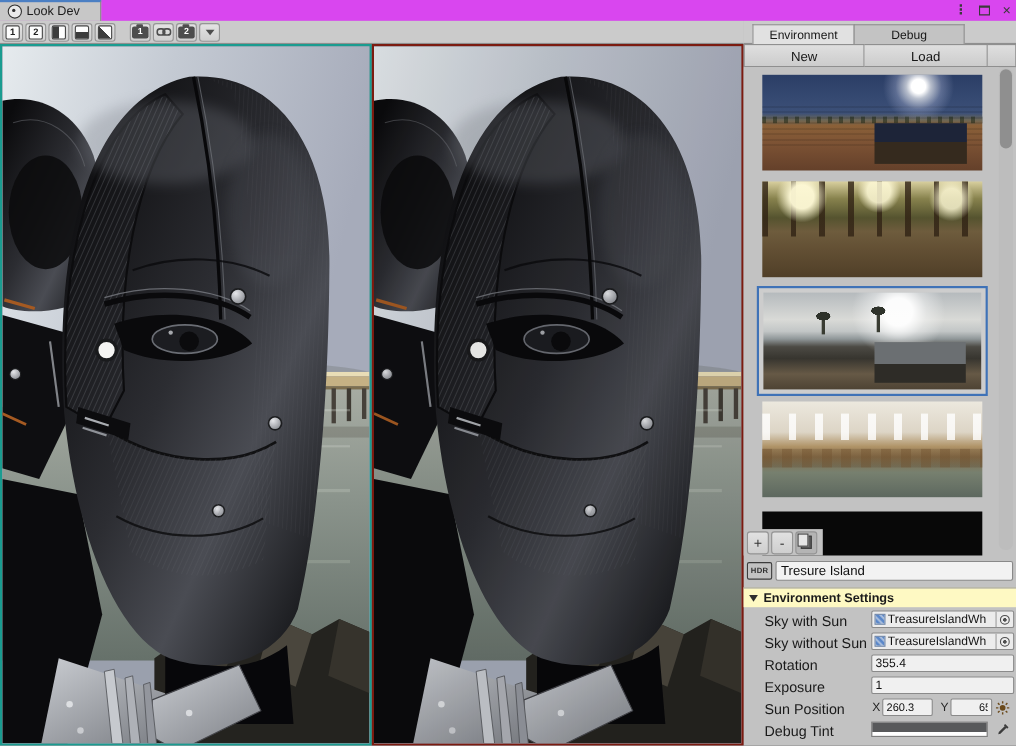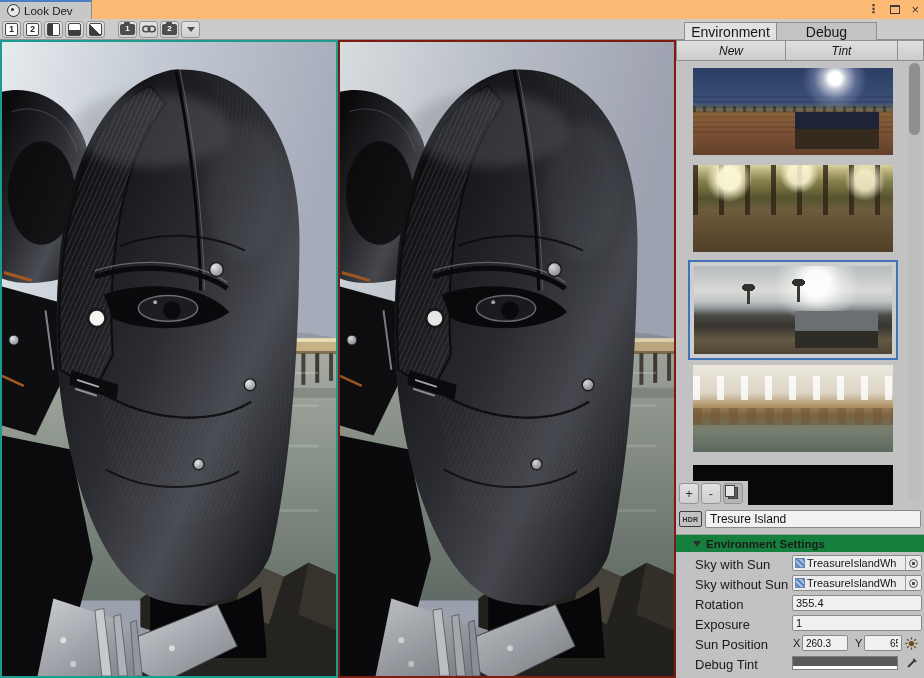--- a/index.html
+++ b/index.html
@@ -7,7 +7,7 @@
        font-family:"Liberation Sans","DejaVu Sans",sans-serif;font-size:11px;color:#101010;
        overflow:hidden;user-select:none;}
   
-  .titlebar{position:absolute;left:0;top:0;width:924px;height:19px;background:#fdba74;}
+  .titlebar{position:absolute;left:0;top:0;width:924px;height:19px;background:#d946ef;}
   .doc-tab{position:absolute;left:0;top:0;width:92px;height:19px;background:#c7c7c7;
            border-top:2px solid #4b7fc3;border-right:1px solid #8a8a8a;box-sizing:border-box;
            display:flex;align-items:center;gap:4px;padding:0 7px;font-size:11.5px;color:#1b1b1b;}

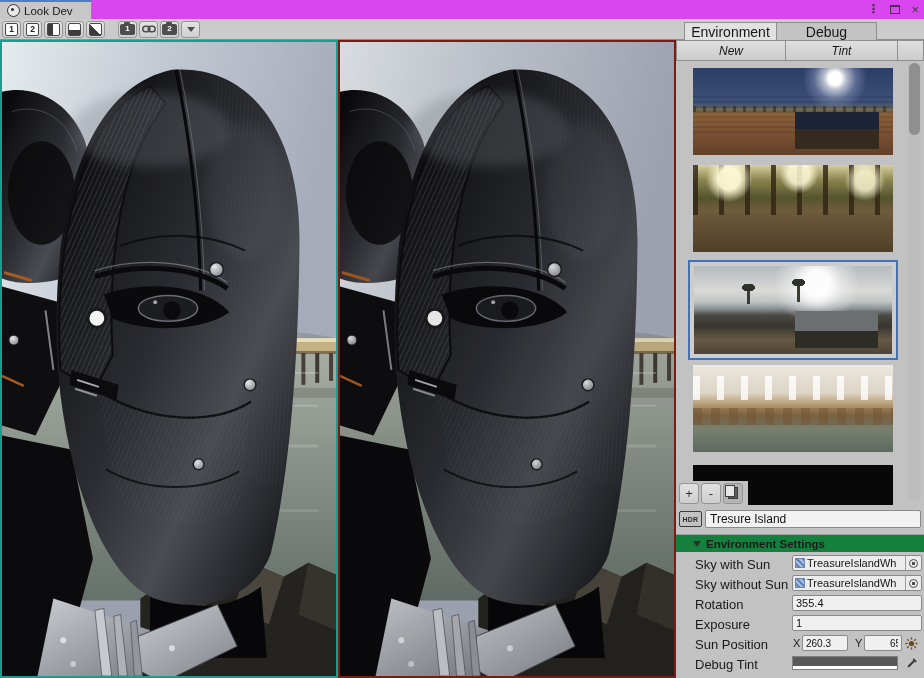--- a/index.html
+++ b/index.html
@@ -38,7 +38,7 @@
   .paneltabs{position:absolute;left:676px;top:19px;width:248px;height:21px;background:#cbcbcb;
              border-bottom:1px solid #8f8f8f;box-sizing:border-box;}
   .ptab{position:absolute;top:3px;height:18px;display:flex;align-items:center;justify-content:center;
-        font-size:14px;border:1px solid #8f8f8f;border-bottom:none;box-sizing:border-box;color:#161616;}
+        font-size:11px;border:1px solid #8f8f8f;border-bottom:none;box-sizing:border-box;color:#161616;}
   .ptab.active{left:8px;width:93px;background:#e1e1e1;}
   .ptab.inactive{left:100px;width:101px;background:#c3c3c3;}
   

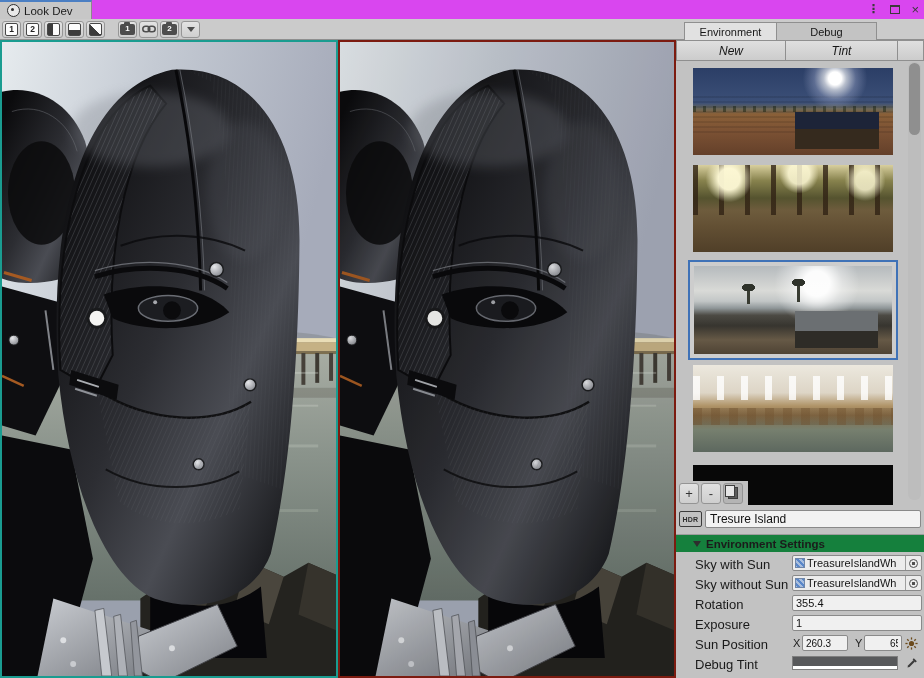--- a/index.html
+++ b/index.html
@@ -42,7 +42,7 @@
   .ptab.active{left:8px;width:93px;background:#e1e1e1;}
   .ptab.inactive{left:100px;width:101px;background:#c3c3c3;}
   
-  .actions{position:absolute;left:676px;top:40px;width:248px;height:21px;display:flex;font-style:italic;}
+  .actions{position:absolute;left:676px;top:40px;width:248px;height:21px;display:flex;}
   .abtn{background:linear-gradient(#dfdfdf,#cccccc);border:1px solid #8f8f8f;box-sizing:border-box;
         display:flex;align-items:center;justify-content:center;font-size:12px;color:#161616;}
   .abtn.new{width:110px;}

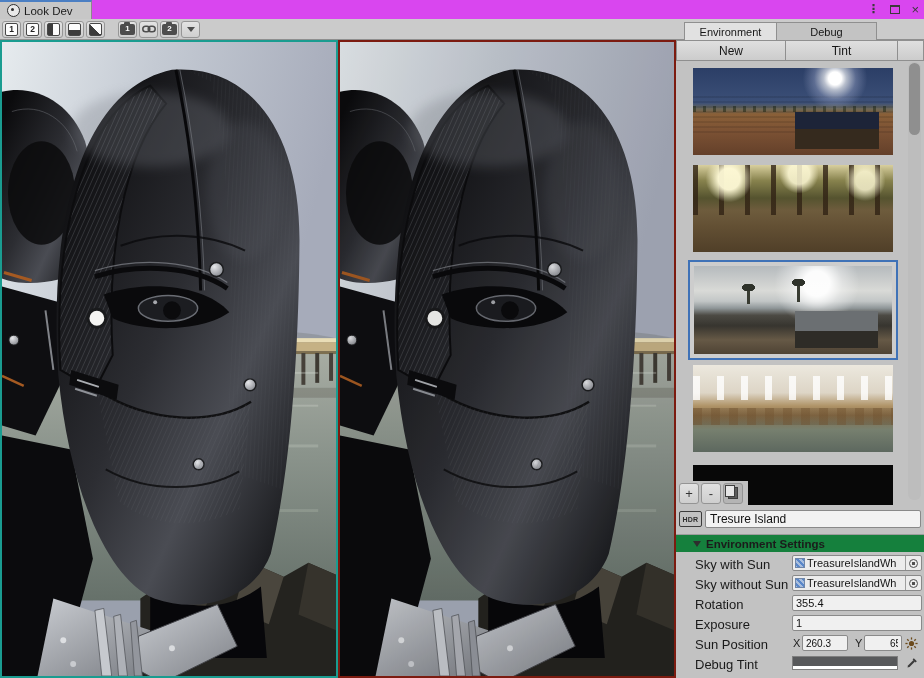--- a/index.html
+++ b/index.html
@@ -310,7 +310,7 @@
 
   <div class="actions">
     <div class="abtn new">New</div>
-    <div class="abtn load">Tint</div>
+    <div class="abtn load">Load</div>
     <div class="abtn stub"></div>
   </div>
 

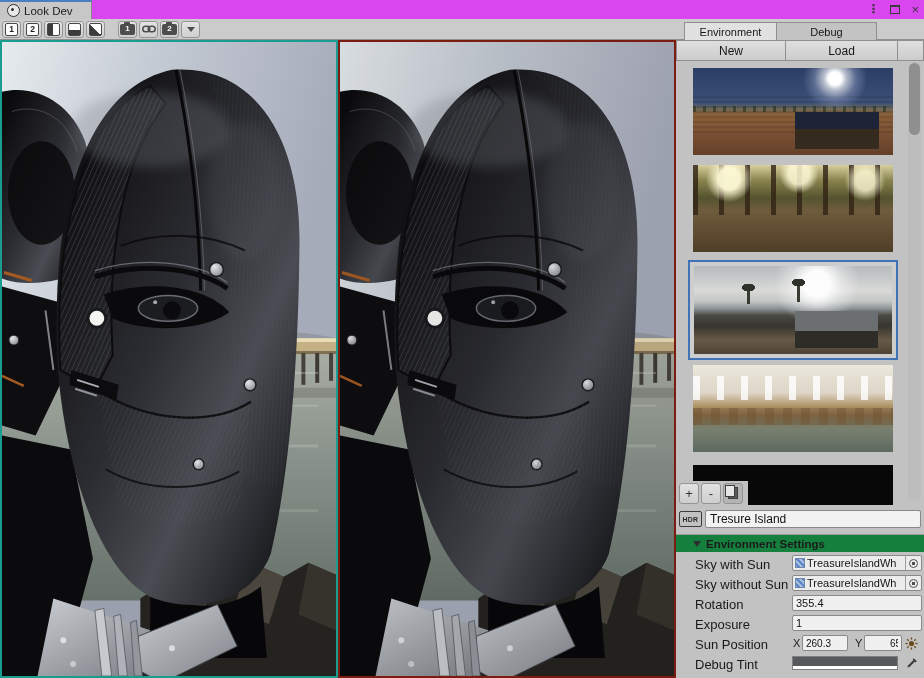--- a/index.html
+++ b/index.html
@@ -95,9 +95,9 @@
             font-size:12px;padding:0 4px;box-sizing:border-box;color:#111;
             font-family:"Liberation Sans","DejaVu Sans",sans-serif;}
   
-  .settingshdr{position:absolute;left:676px;top:534px;width:248px;height:18px;background:#15803d;
+  .settingshdr{position:absolute;left:676px;top:534px;width:248px;height:18px;background:#fef9c3;
                border-top:1px solid #9c9c9c;box-sizing:border-box;display:flex;align-items:center;gap:5px;
-               padding-left:17px;font-weight:bold;font-size:11.5px;color:#1b1b1b;}
+               padding-left:5px;font-weight:bold;font-size:11.5px;color:#1b1b1b;}
   .fold{width:0;height:0;border-left:4px solid transparent;border-right:4px solid transparent;border-top:6px solid #2e2e2e;}
   .srow{position:absolute;left:676px;width:248px;height:20px;}
   .slabel{position:absolute;left:19px;top:4px;font-size:13px;color:#1a1a1a;white-space:nowrap;}

